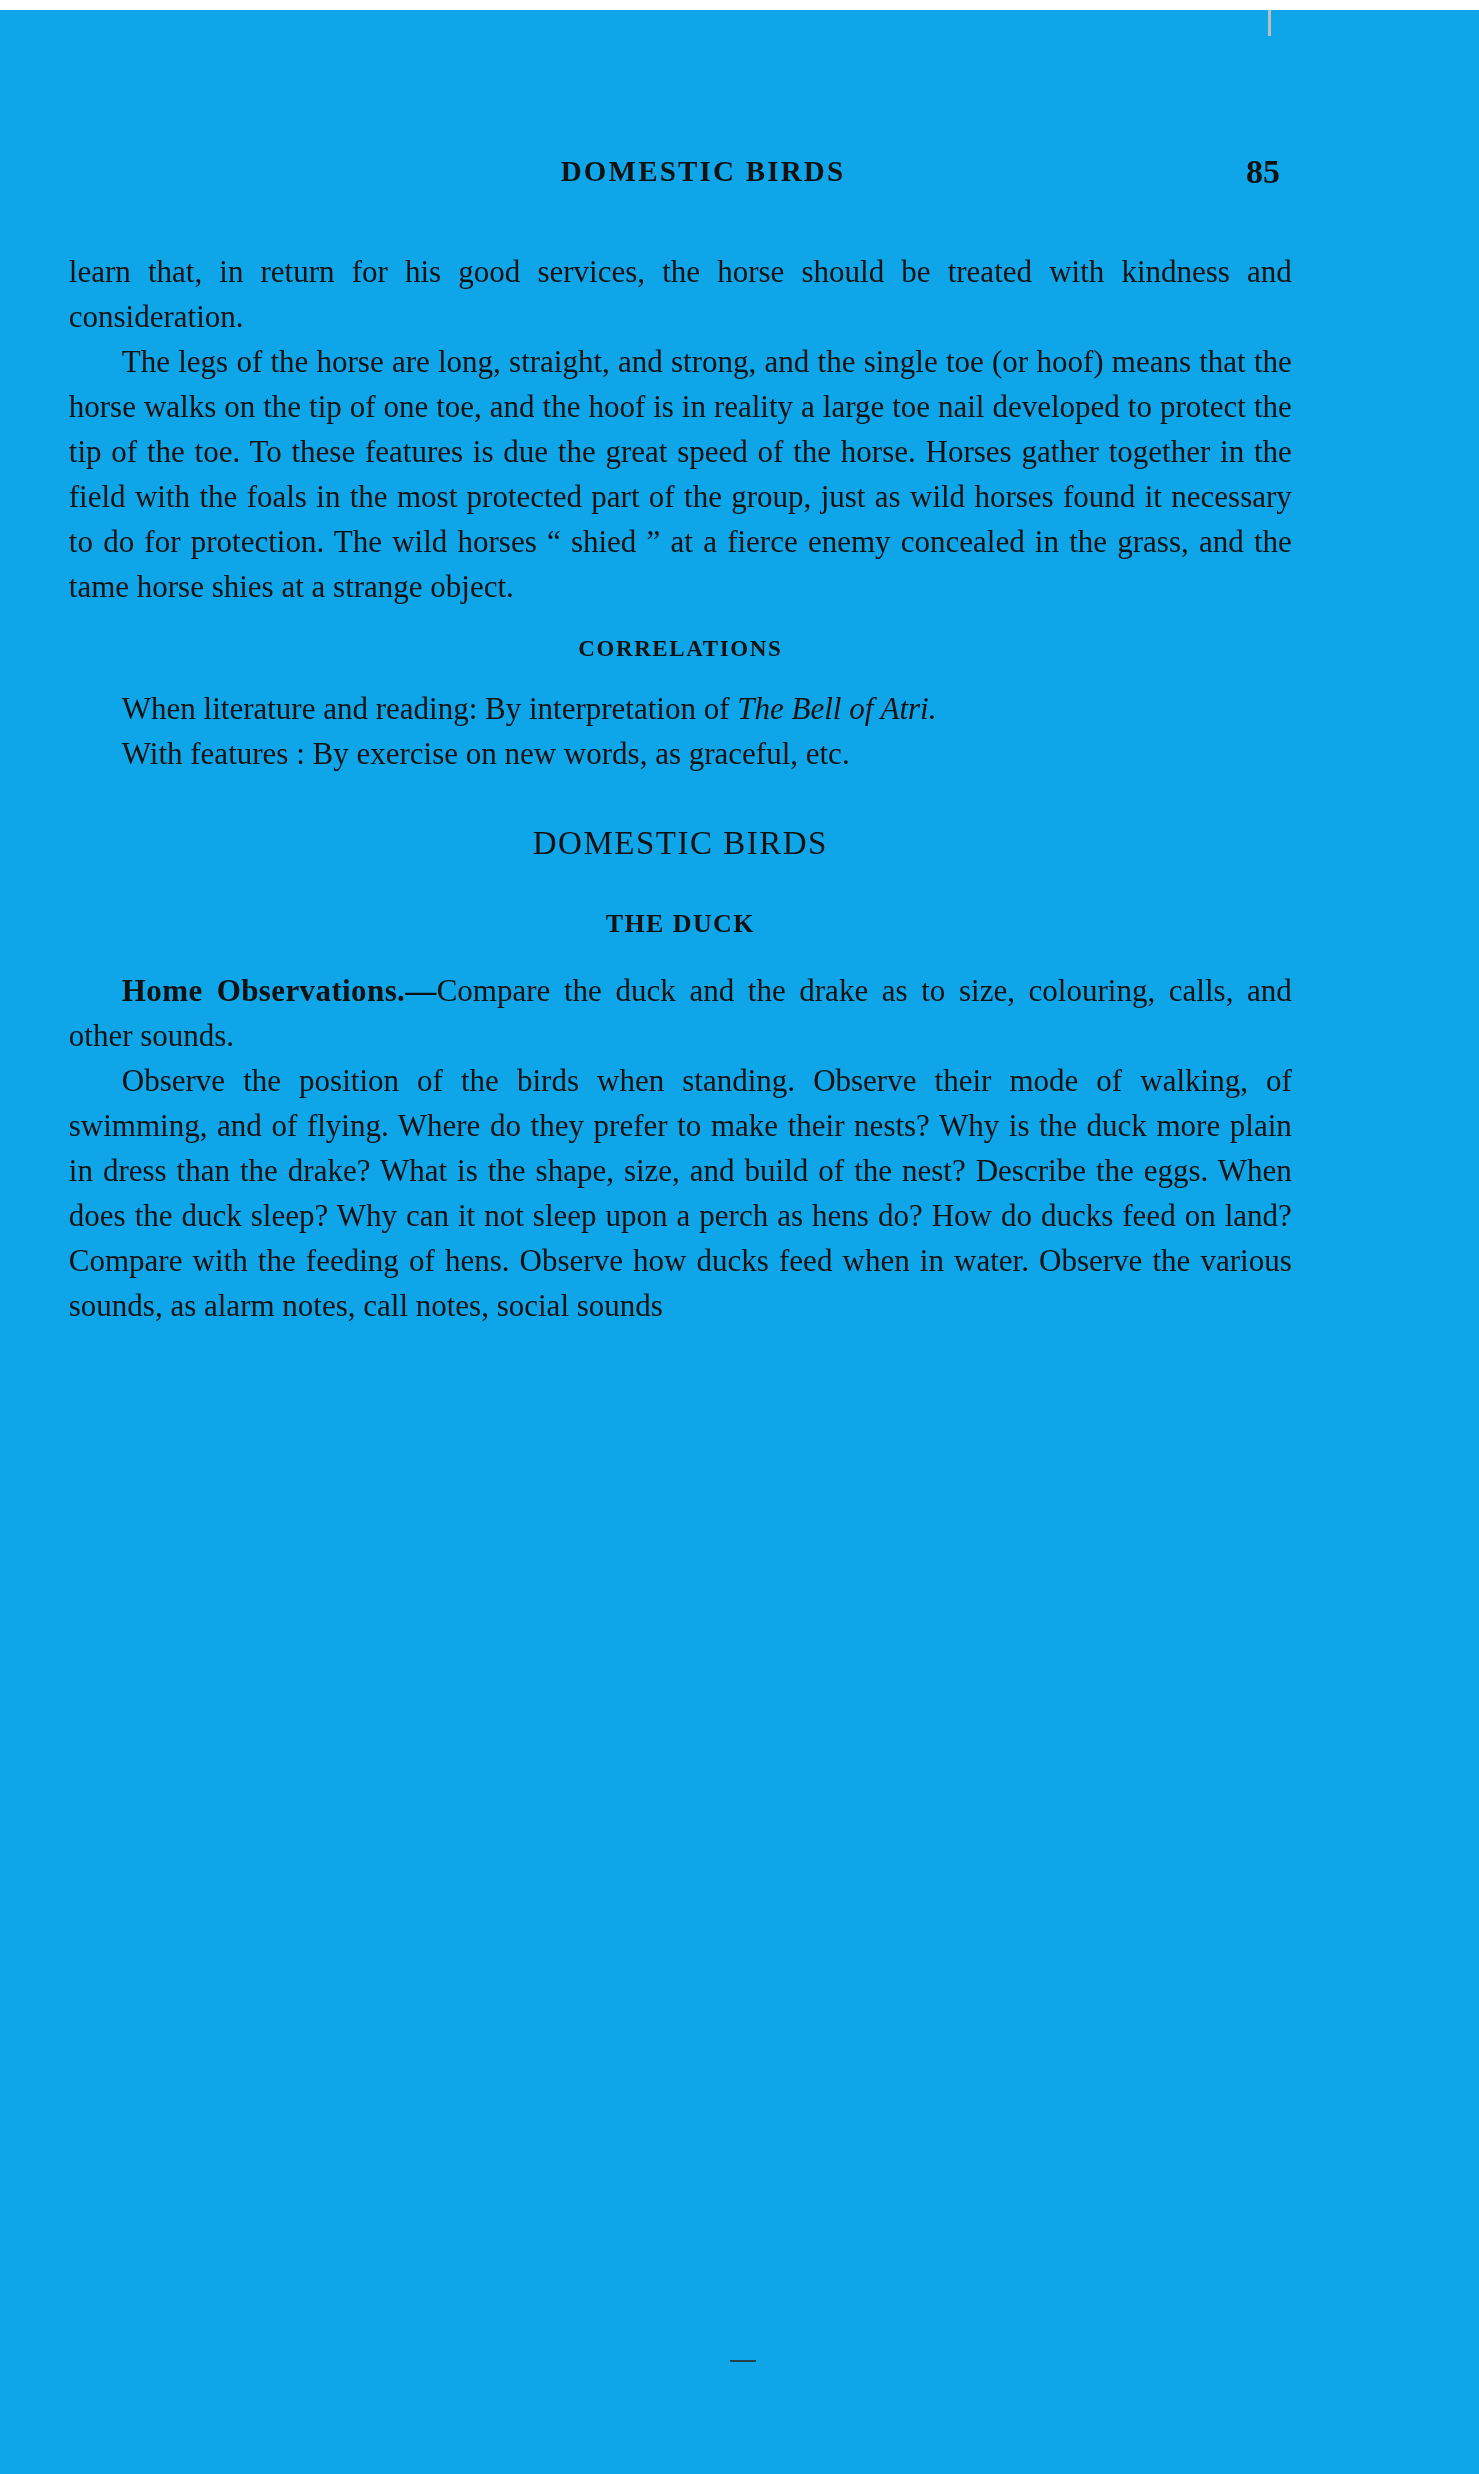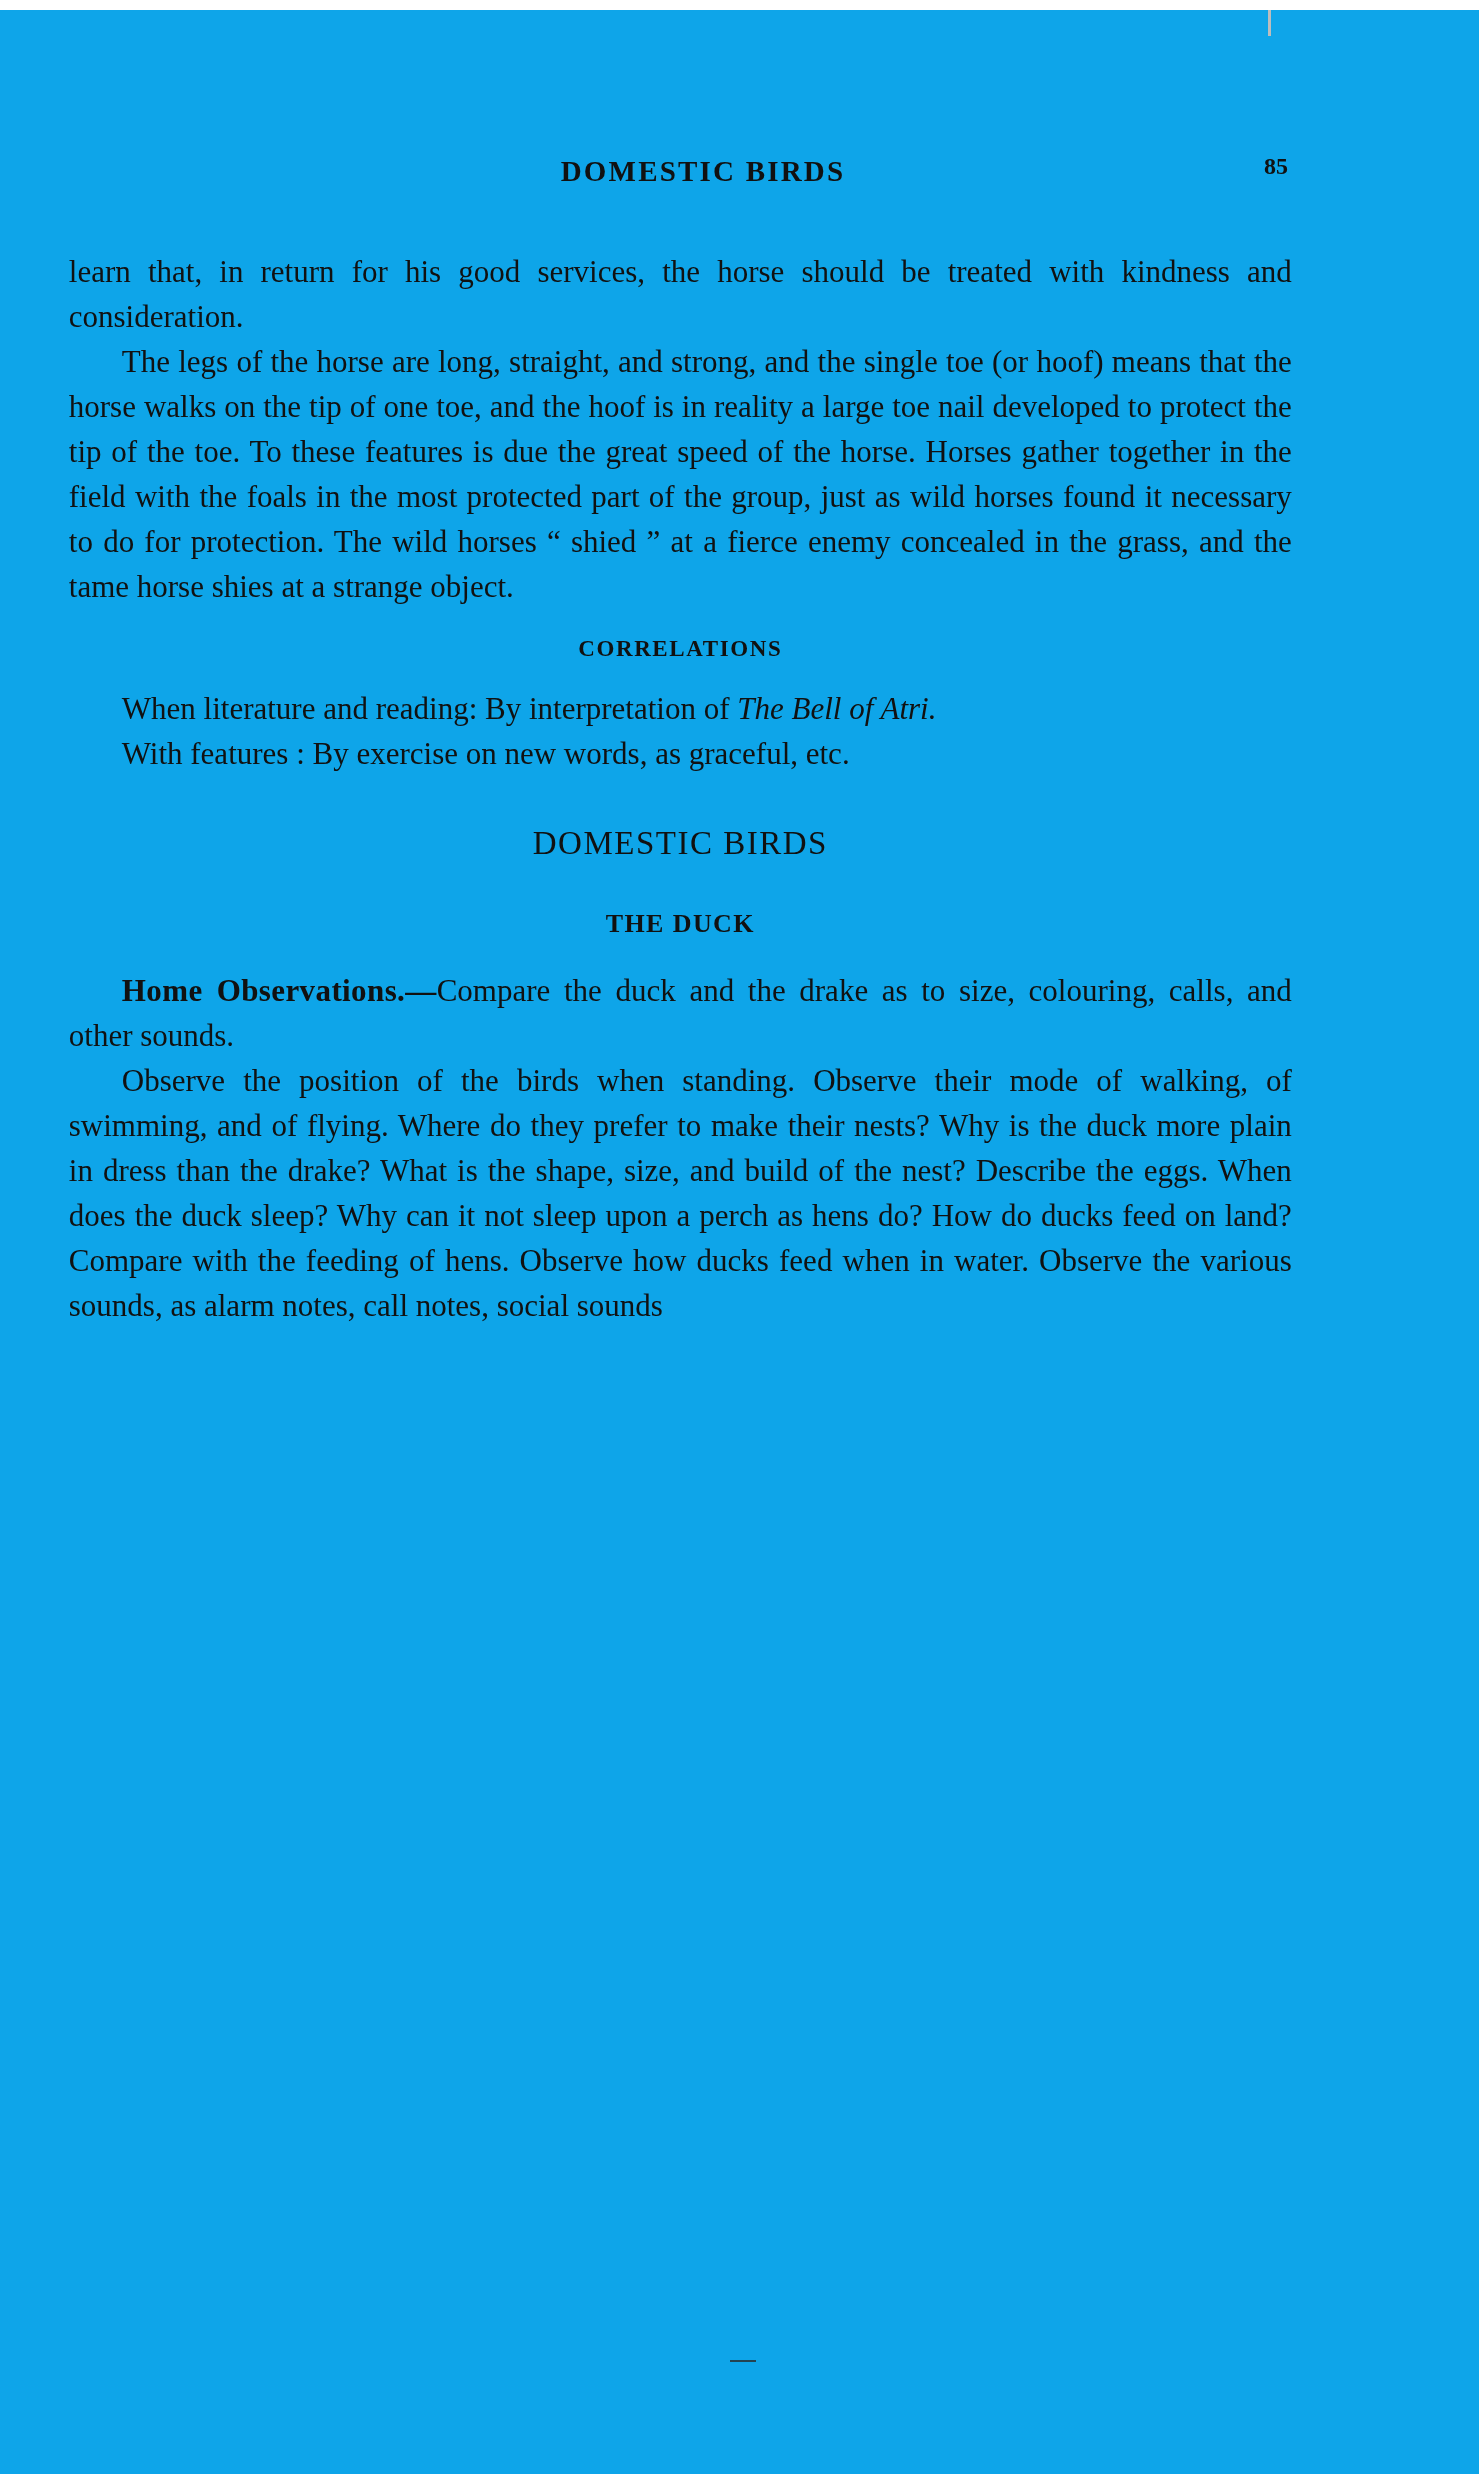--- a/index.html
+++ b/index.html
@@ -51,9 +51,9 @@
   }
   .running-head .folio {
     position: absolute;
-    right: 57px;
+    right: 65px;
     top: 5.9px;
-    font-size: 24px;
+    font-size: 34px;
     font-weight: bold;
   }
 

